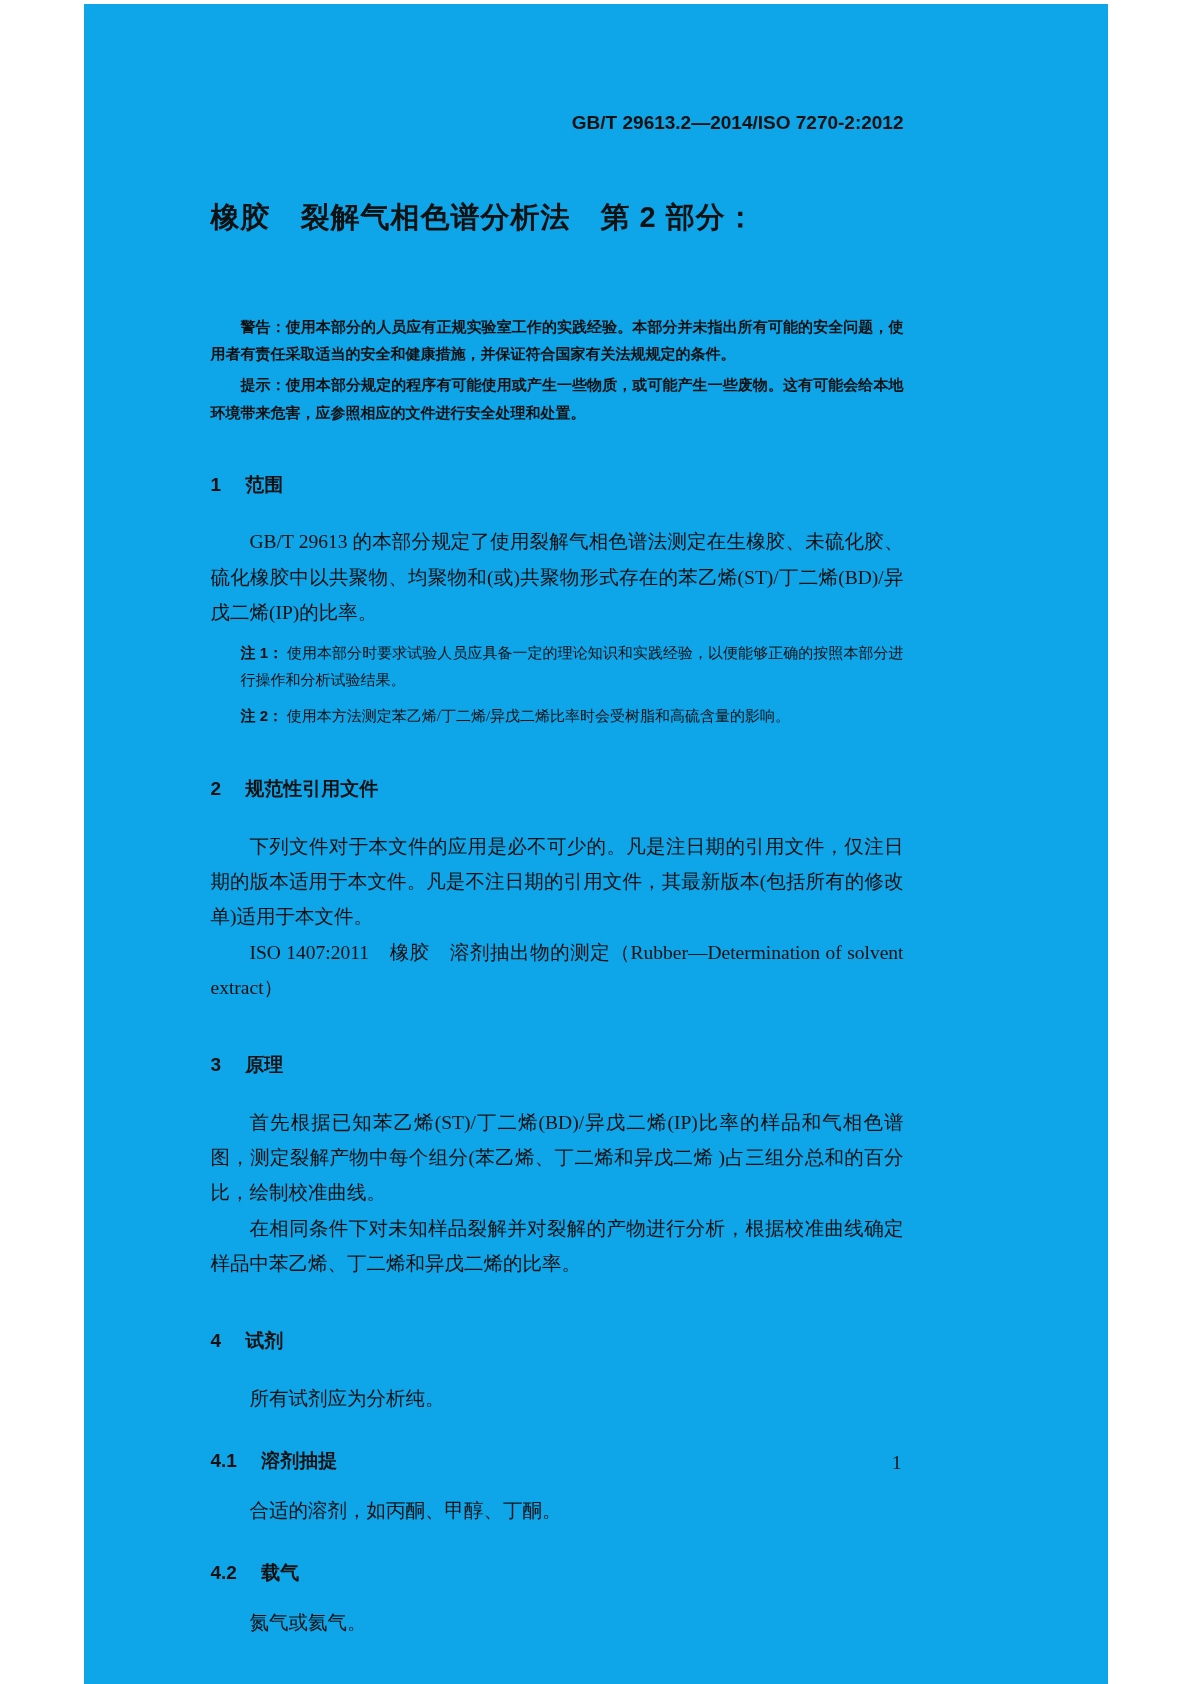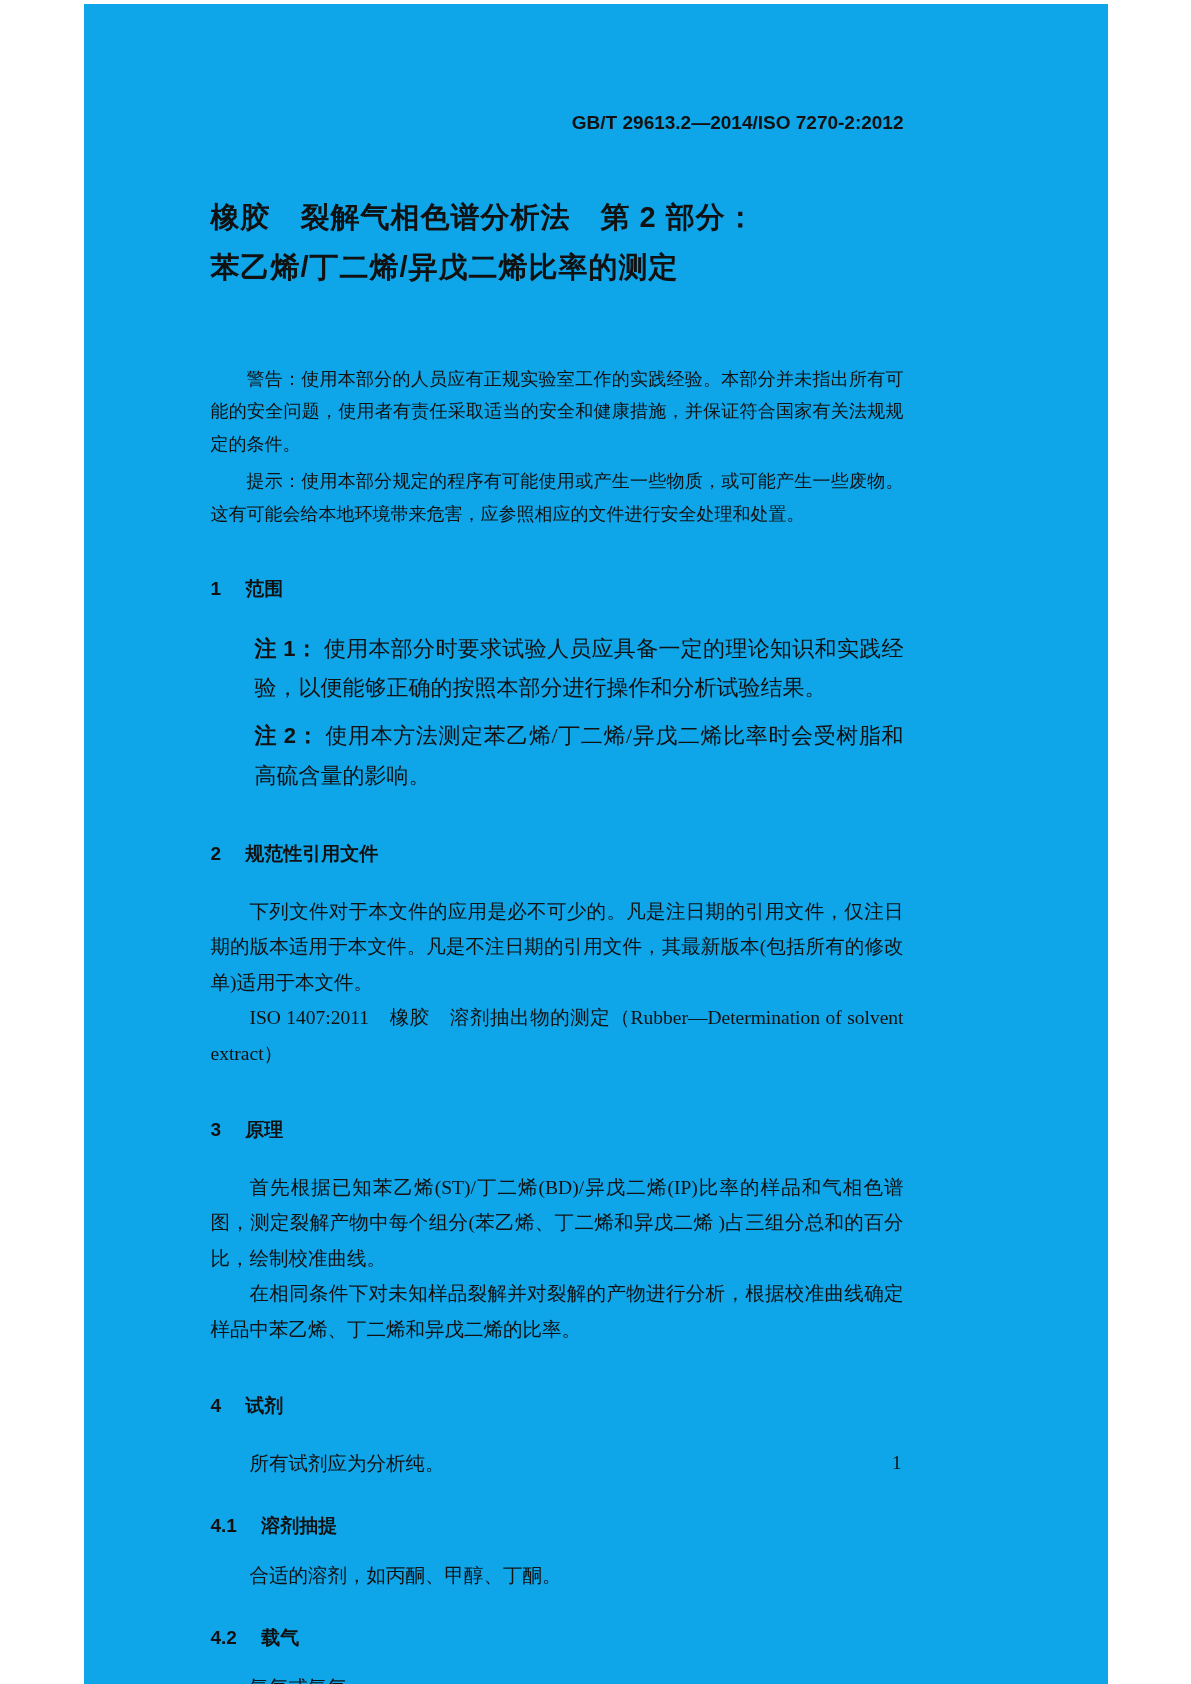--- a/index.html
+++ b/index.html
@@ -104,7 +104,6 @@
 
   <div class="doc-title">
     <div class="title-line">橡胶　裂解气相色谱分析法　第 2 部分：</div>
-    <div class="title-line">苯乙烯/丁二烯/异戊二烯比率的测定</div>
   </div>
 
   <div class="foreword">

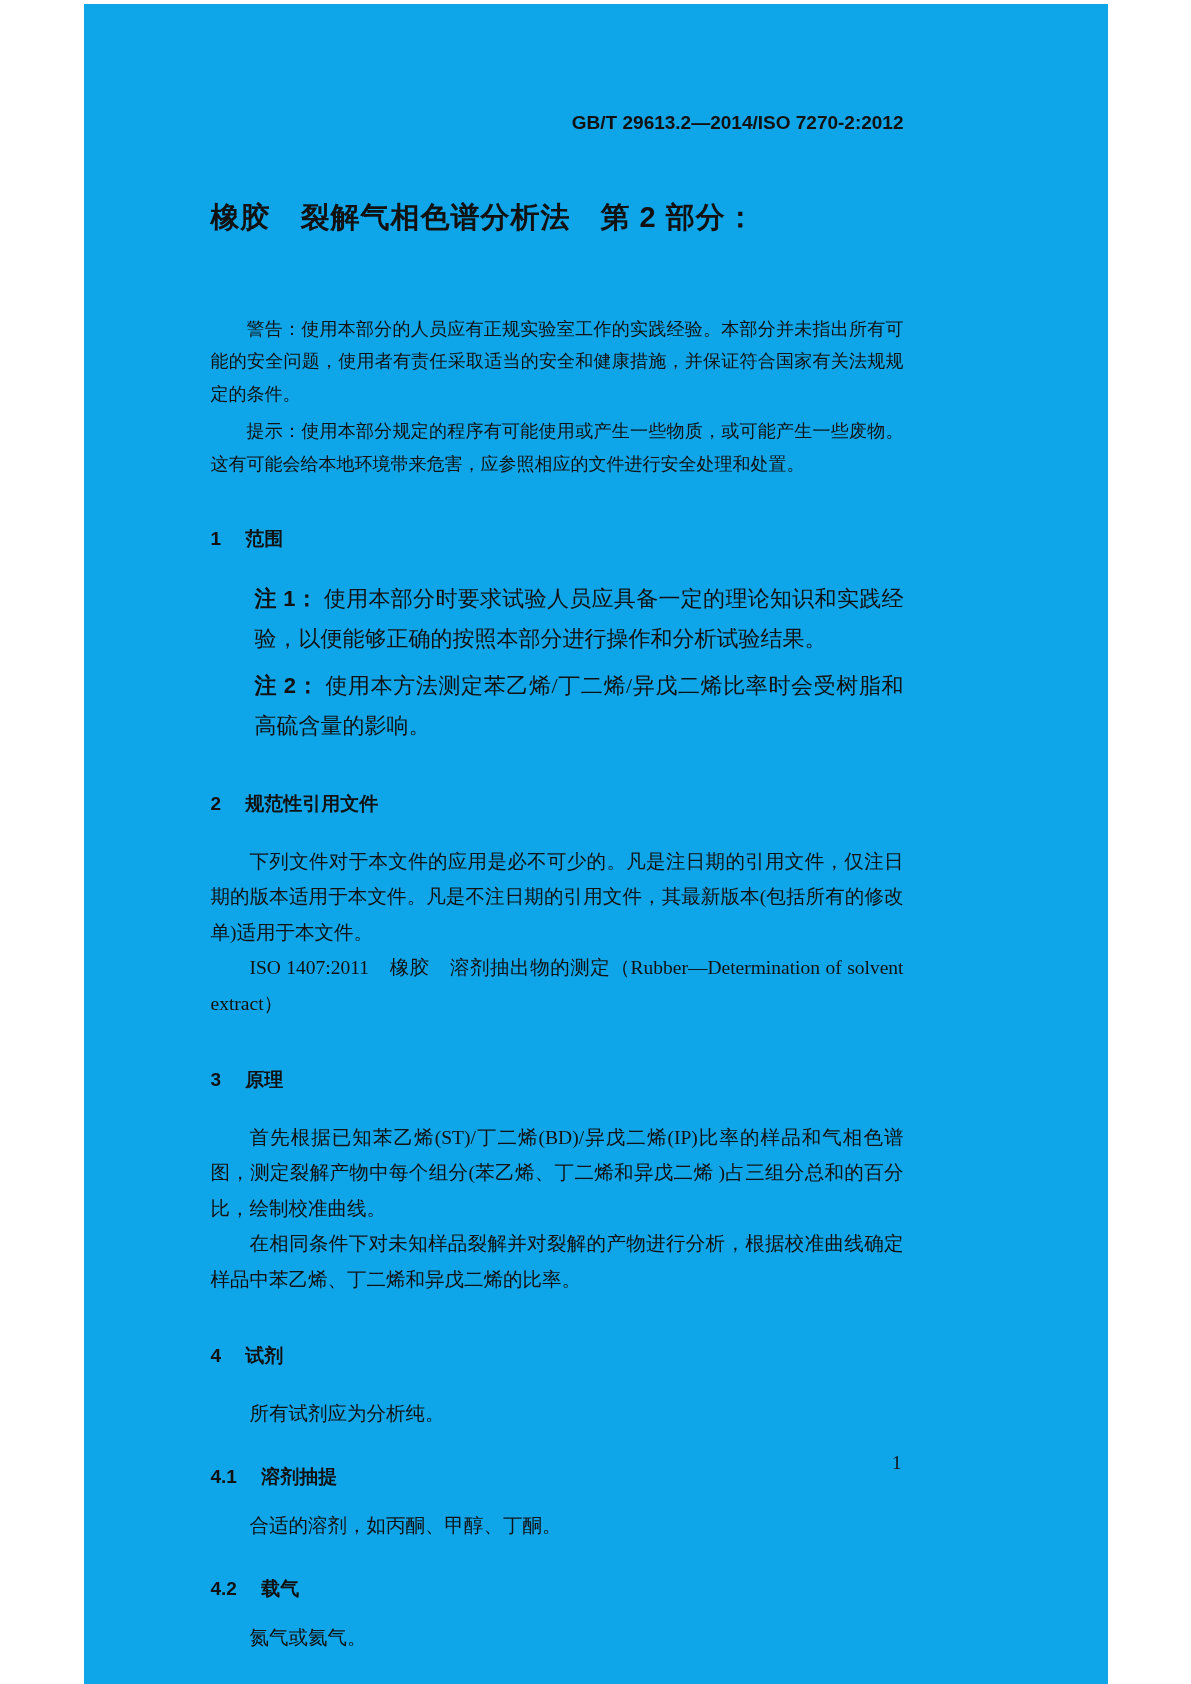--- a/index.html
+++ b/index.html
@@ -43,8 +43,8 @@
   .notice-para {
     margin: 0;
     font-family: "Liberation Sans", sans-serif;
-    font-weight: normal;
-    font-size: 18px;
+    font-weight: bold;
+    font-size: 15px;
     text-align: justify;
     text-indent: 2em;
     line-height: 1.82;

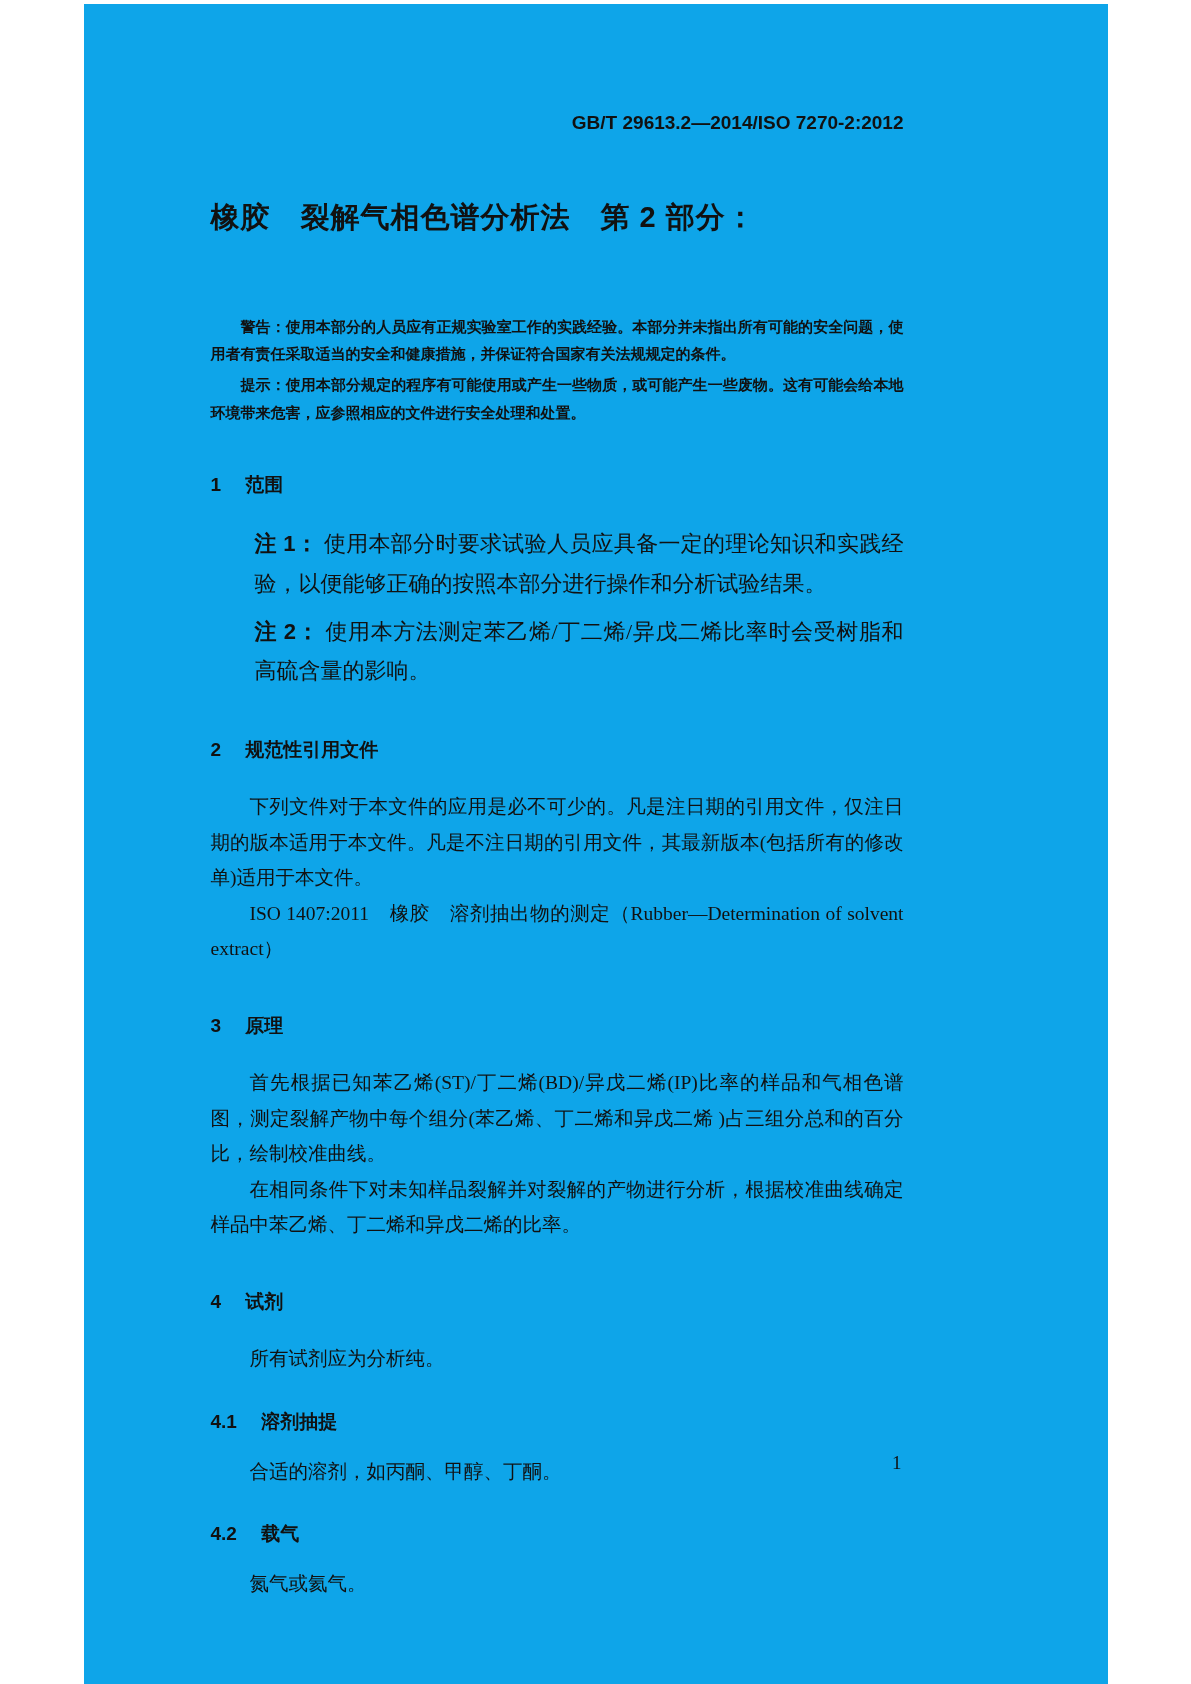--- a/index.html
+++ b/index.html
@@ -116,6 +116,7 @@
       <span class="sec-num">1</span>
       <span class="sec-title">范围</span>
     </h2>
+    <p class="body-para">GB/T 29613 的本部分规定了使用裂解气相色谱法测定在生橡胶、未硫化胶、硫化橡胶中以共聚物、均聚物和(或)共聚物形式存在的苯乙烯(ST)/丁二烯(BD)/异戊二烯(IP)的比率。</p>
     <p class="note">
       <span class="note-label">注 1：</span>
       <span class="note-text">使用本部分时要求试验人员应具备一定的理论知识和实践经验，以便能够正确的按照本部分进行操作和分析试验结果。</span>

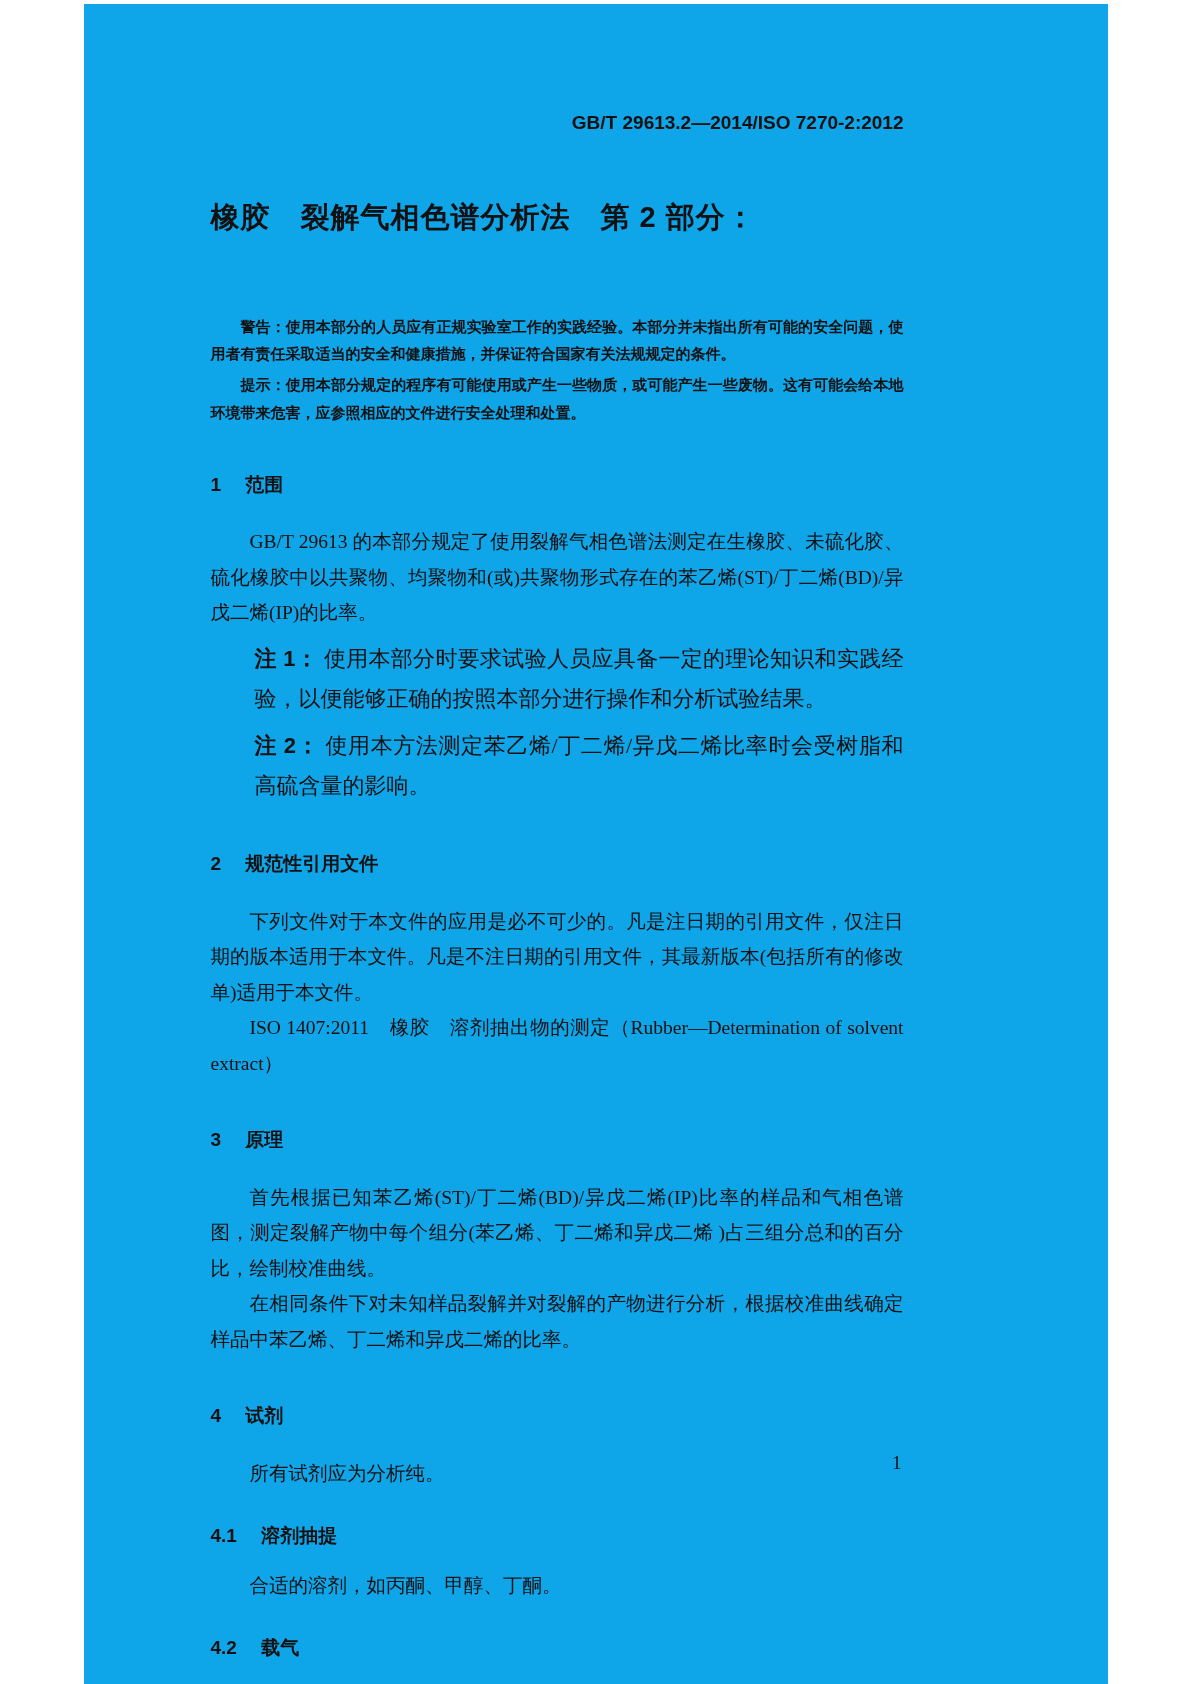--- a/index.html
+++ b/index.html
@@ -77,7 +77,7 @@
   .note {
     margin: 8px 0 0 0;
     padding-left: 2em;
-    font-size: 22px;
+    font-size: 15px;
     line-height: 1.8;
     text-align: justify;
   }

